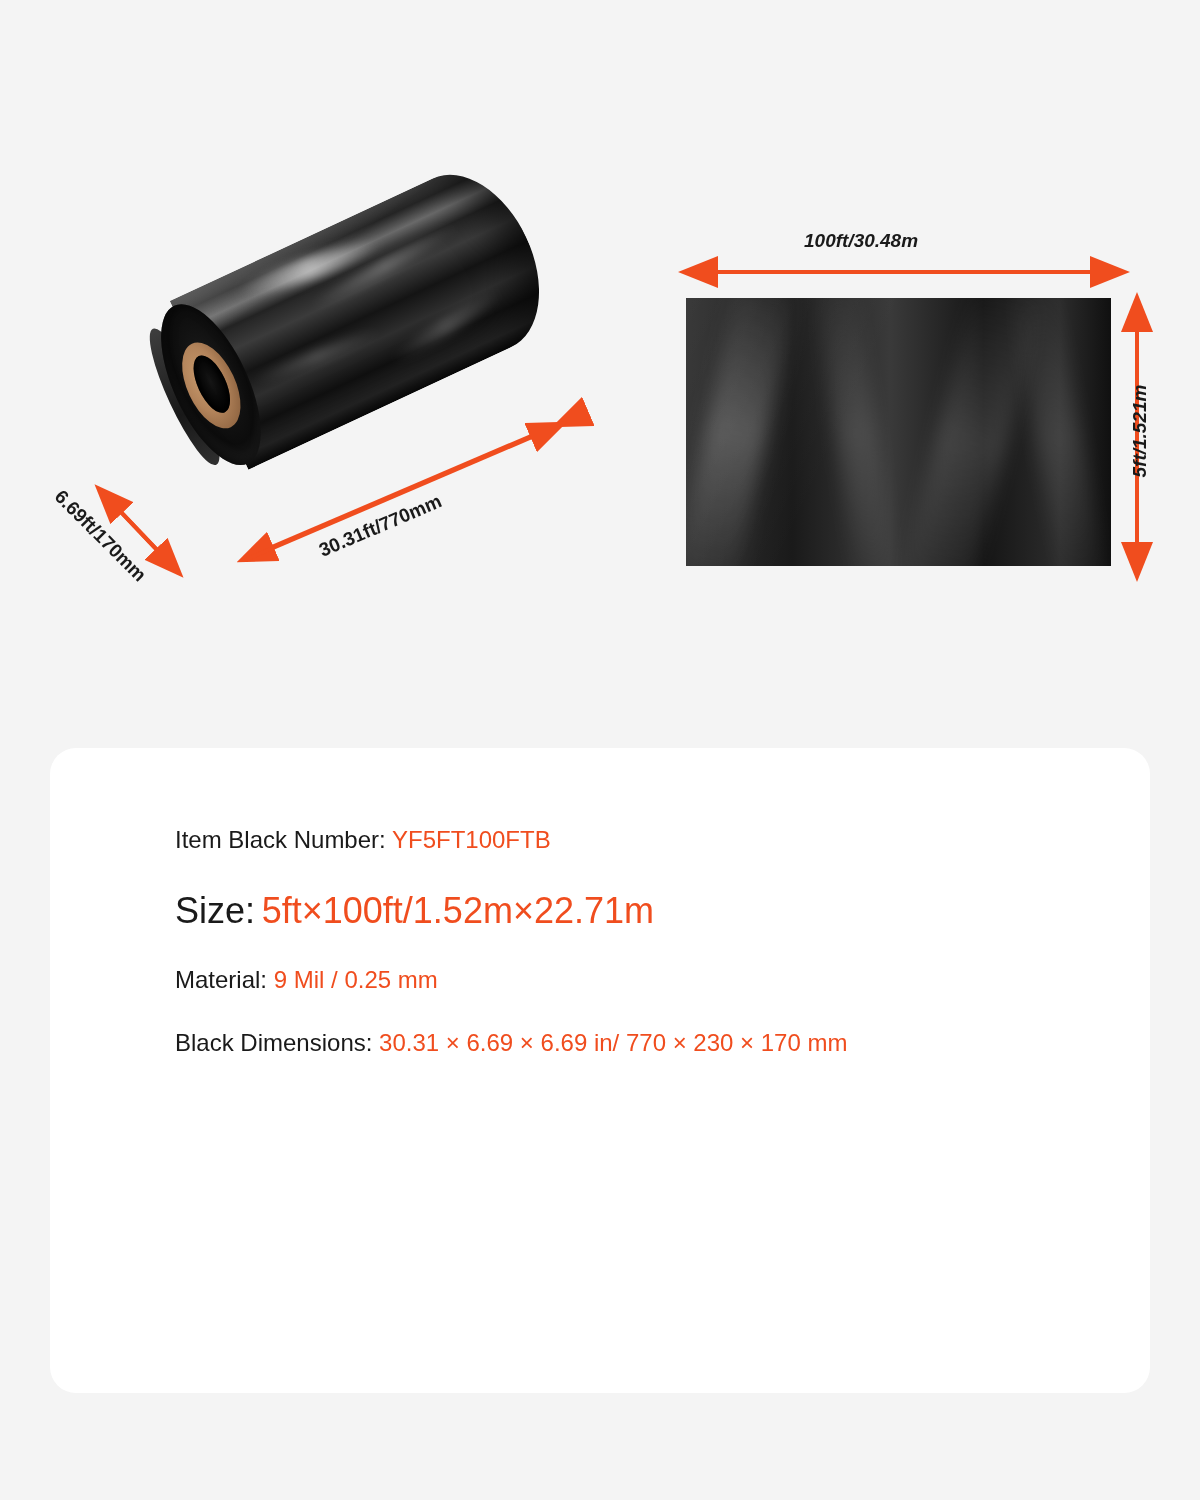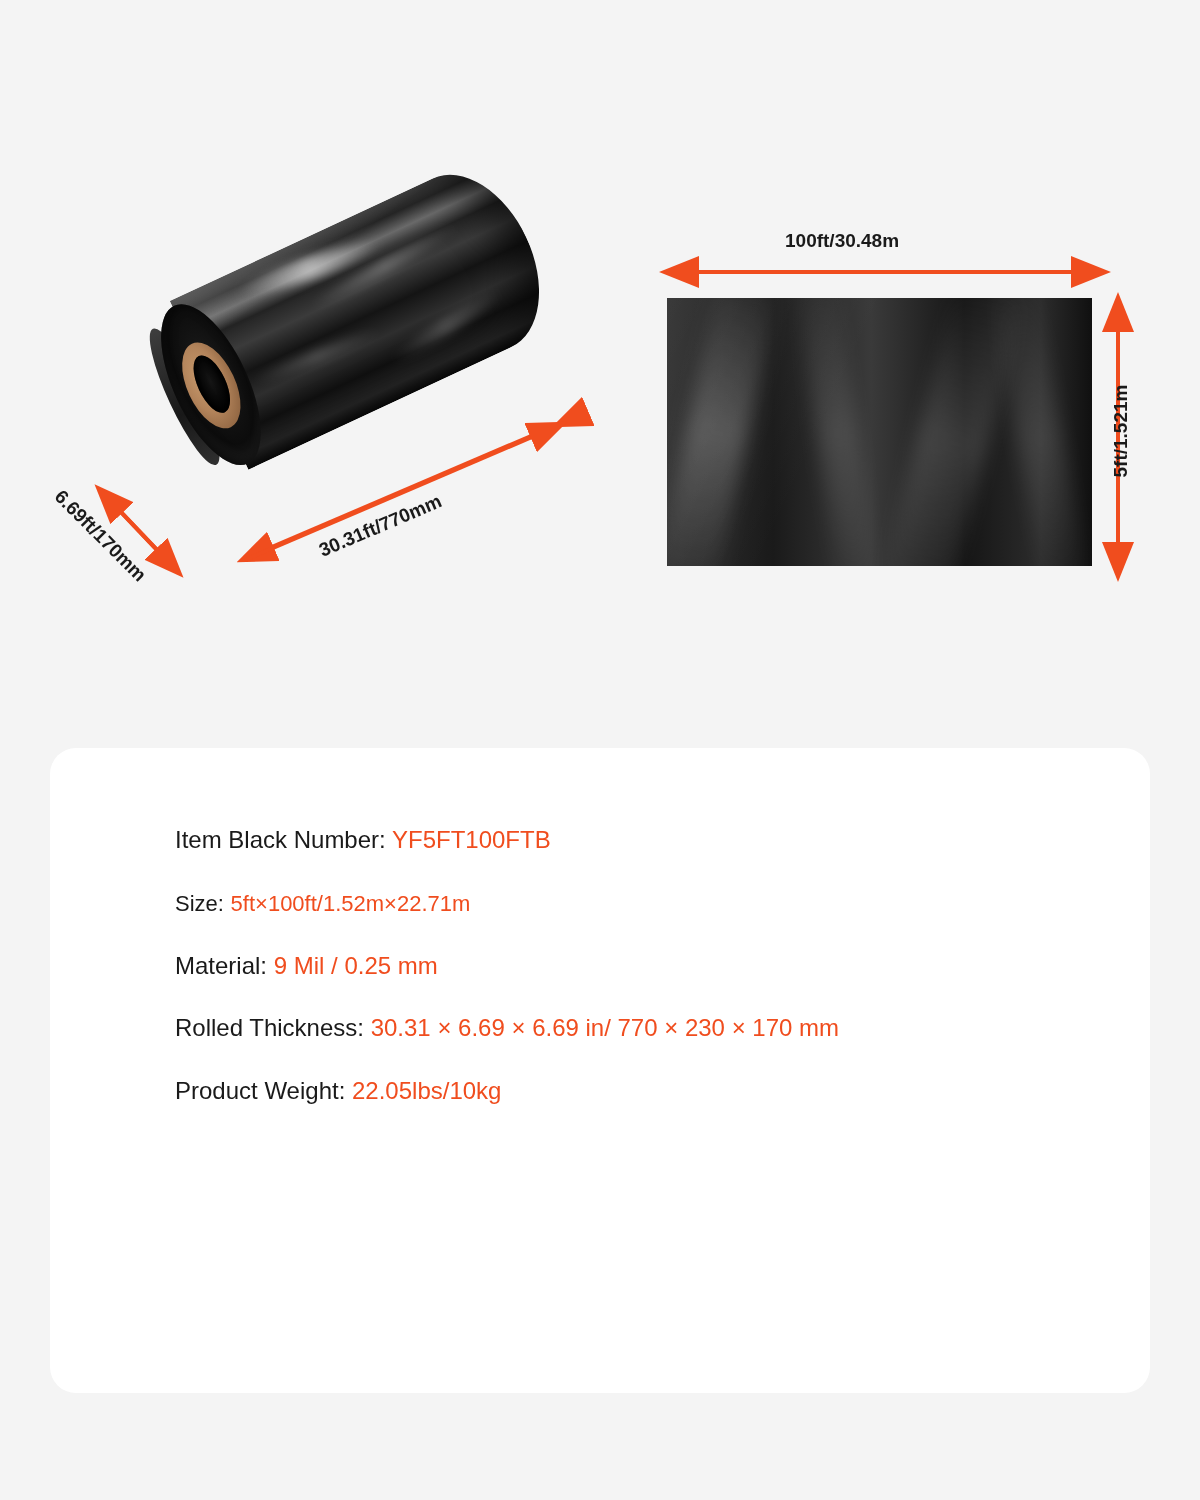--- a/index.html
+++ b/index.html
@@ -122,10 +122,11 @@
   
   .sheet-wrap {
     position: absolute;
-    left: 645px;
+    left: 664px;
     top: 230px;
     width: 490px;
     height: 350px;
+    font-style: italic;
   }
   .sheet {
     position: absolute;

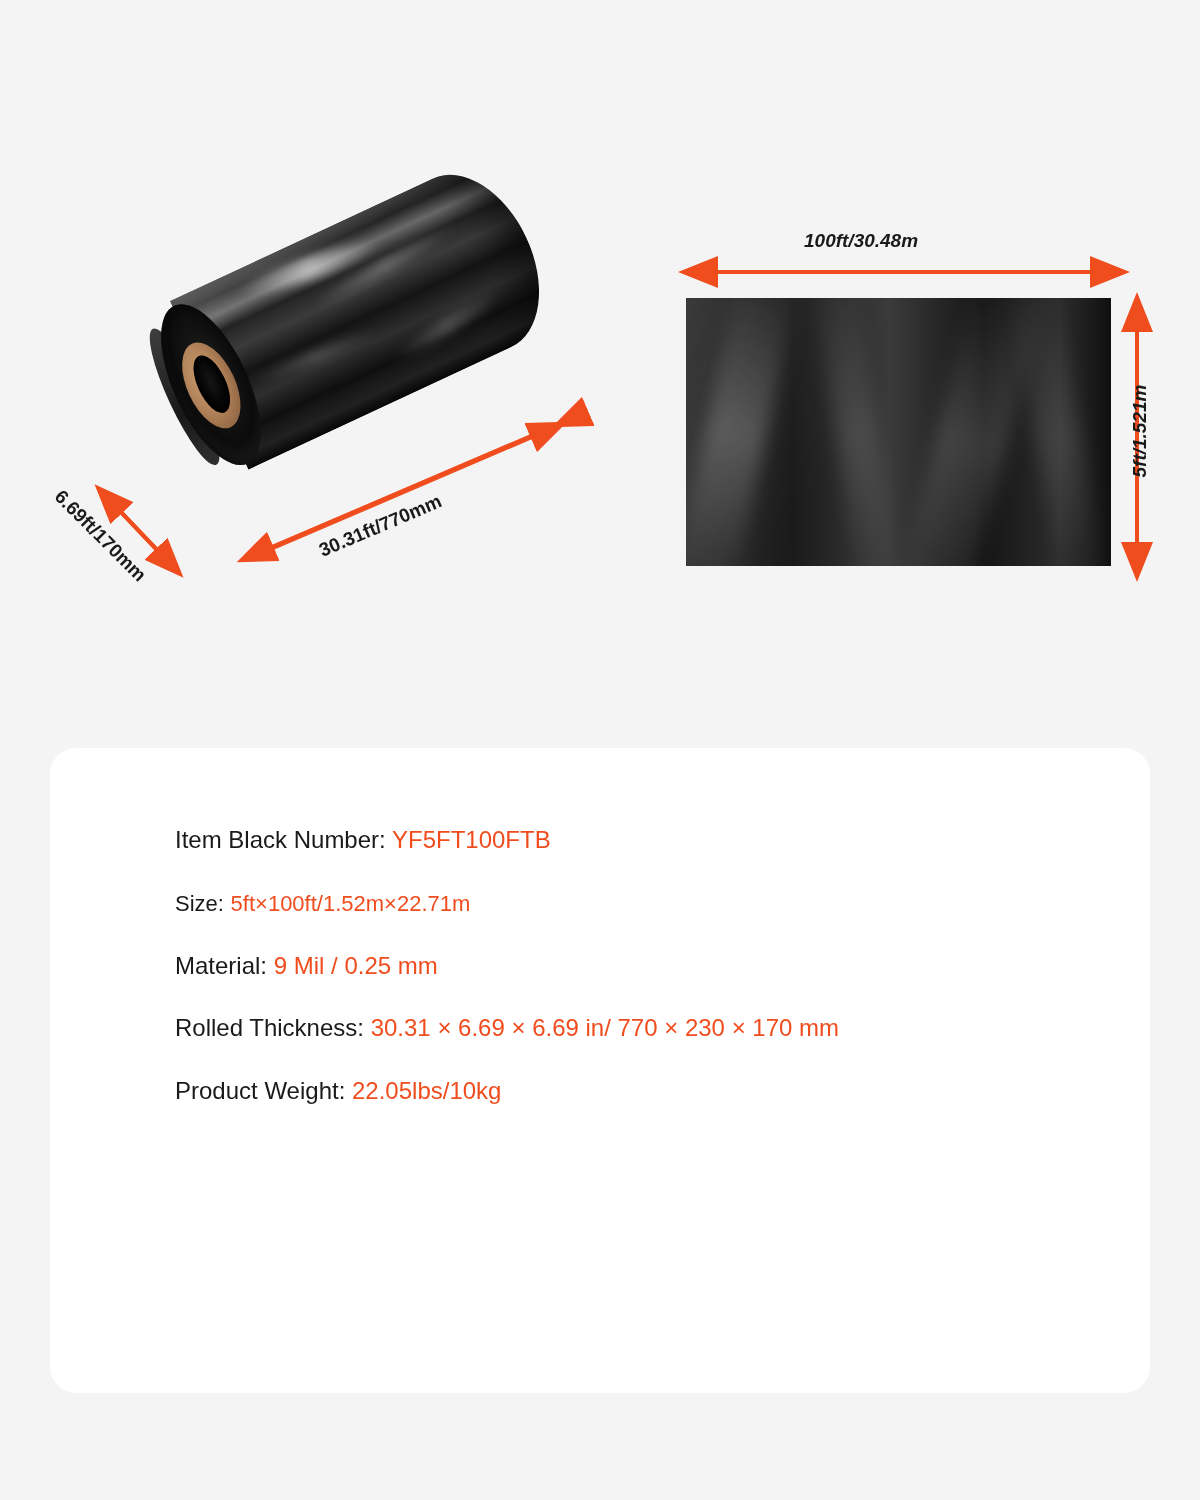--- a/index.html
+++ b/index.html
@@ -180,7 +180,7 @@
   .spec-row .k { color: #1a1a1a; }
   .spec-row .v { color: #f04d1e; font-weight: normal; }
   .spec-row.big .k,
-  .spec-row.big .v { font-size: 22px; }
+  .spec-row.big .v { font-size: 36px; }
 </style>
 </head>
 <body>

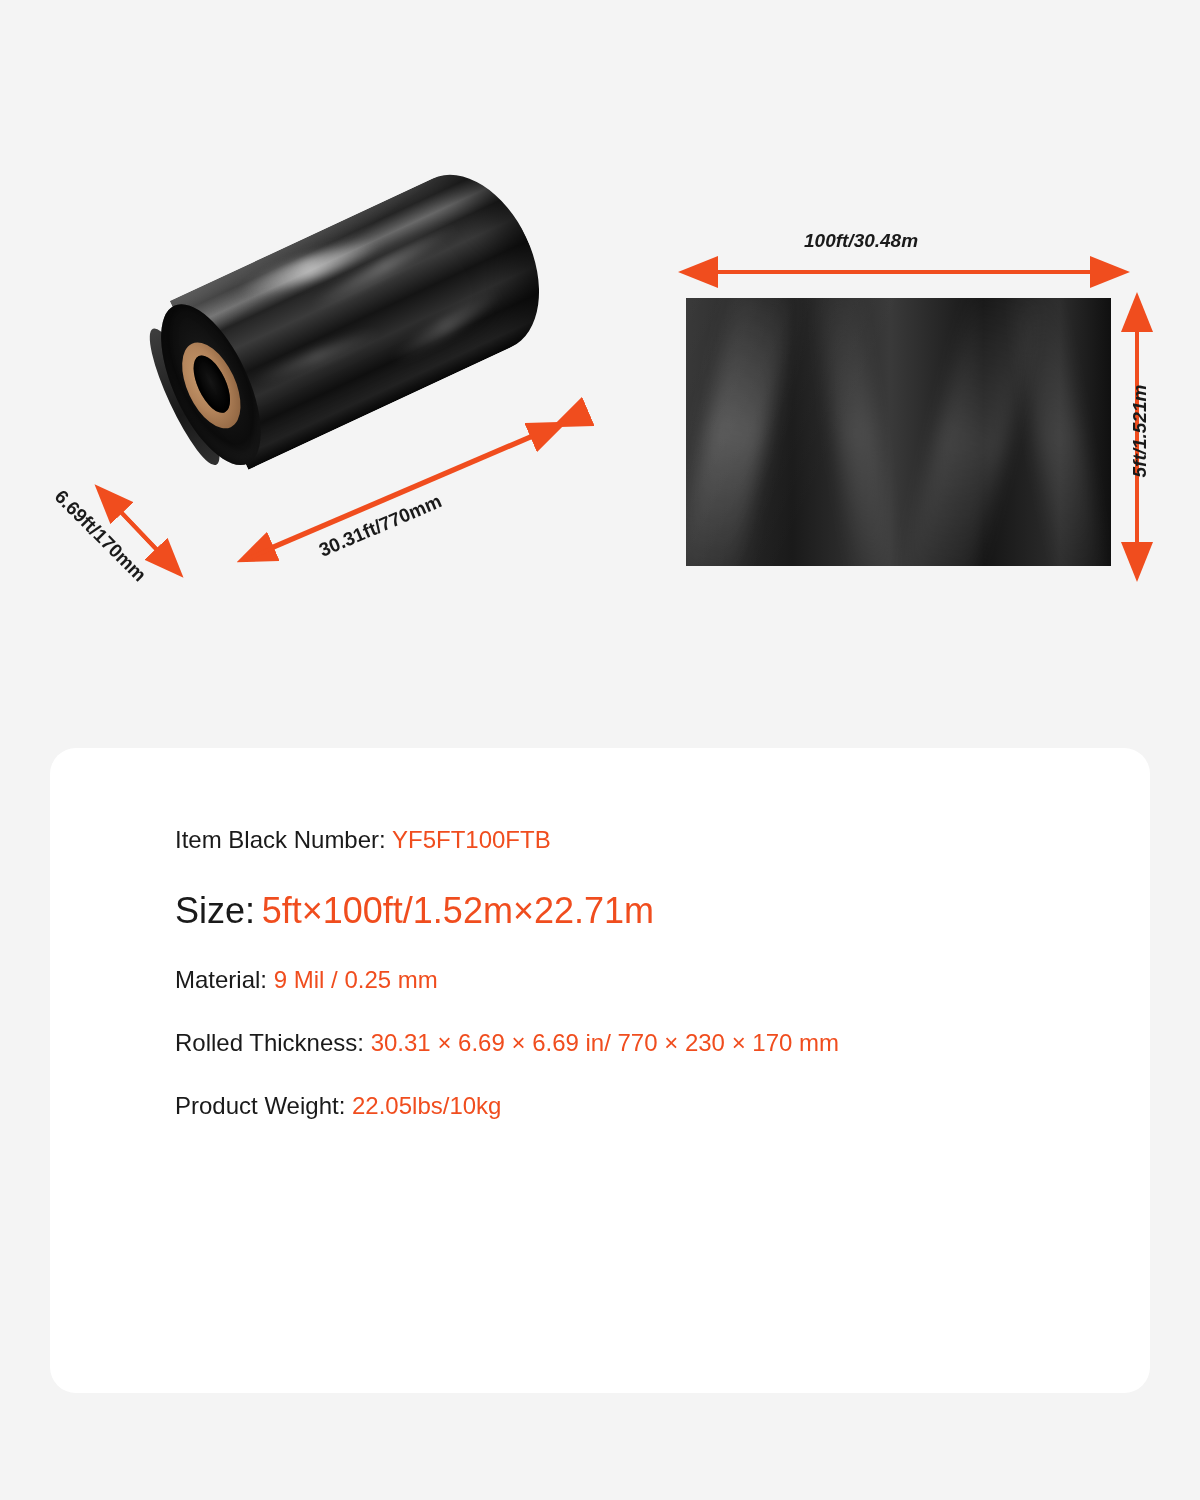--- a/index.html
+++ b/index.html
@@ -281,7 +281,7 @@
     </div>
 
     <div class="spec-row">
-      <span class="k">Rolled Thickness:</span>
+      <span class="k">Black Dimensions:</span>
       <span class="v">30.31 × 6.69 × 6.69 in/ 770 × 230 × 170 mm</span>
     </div>
 

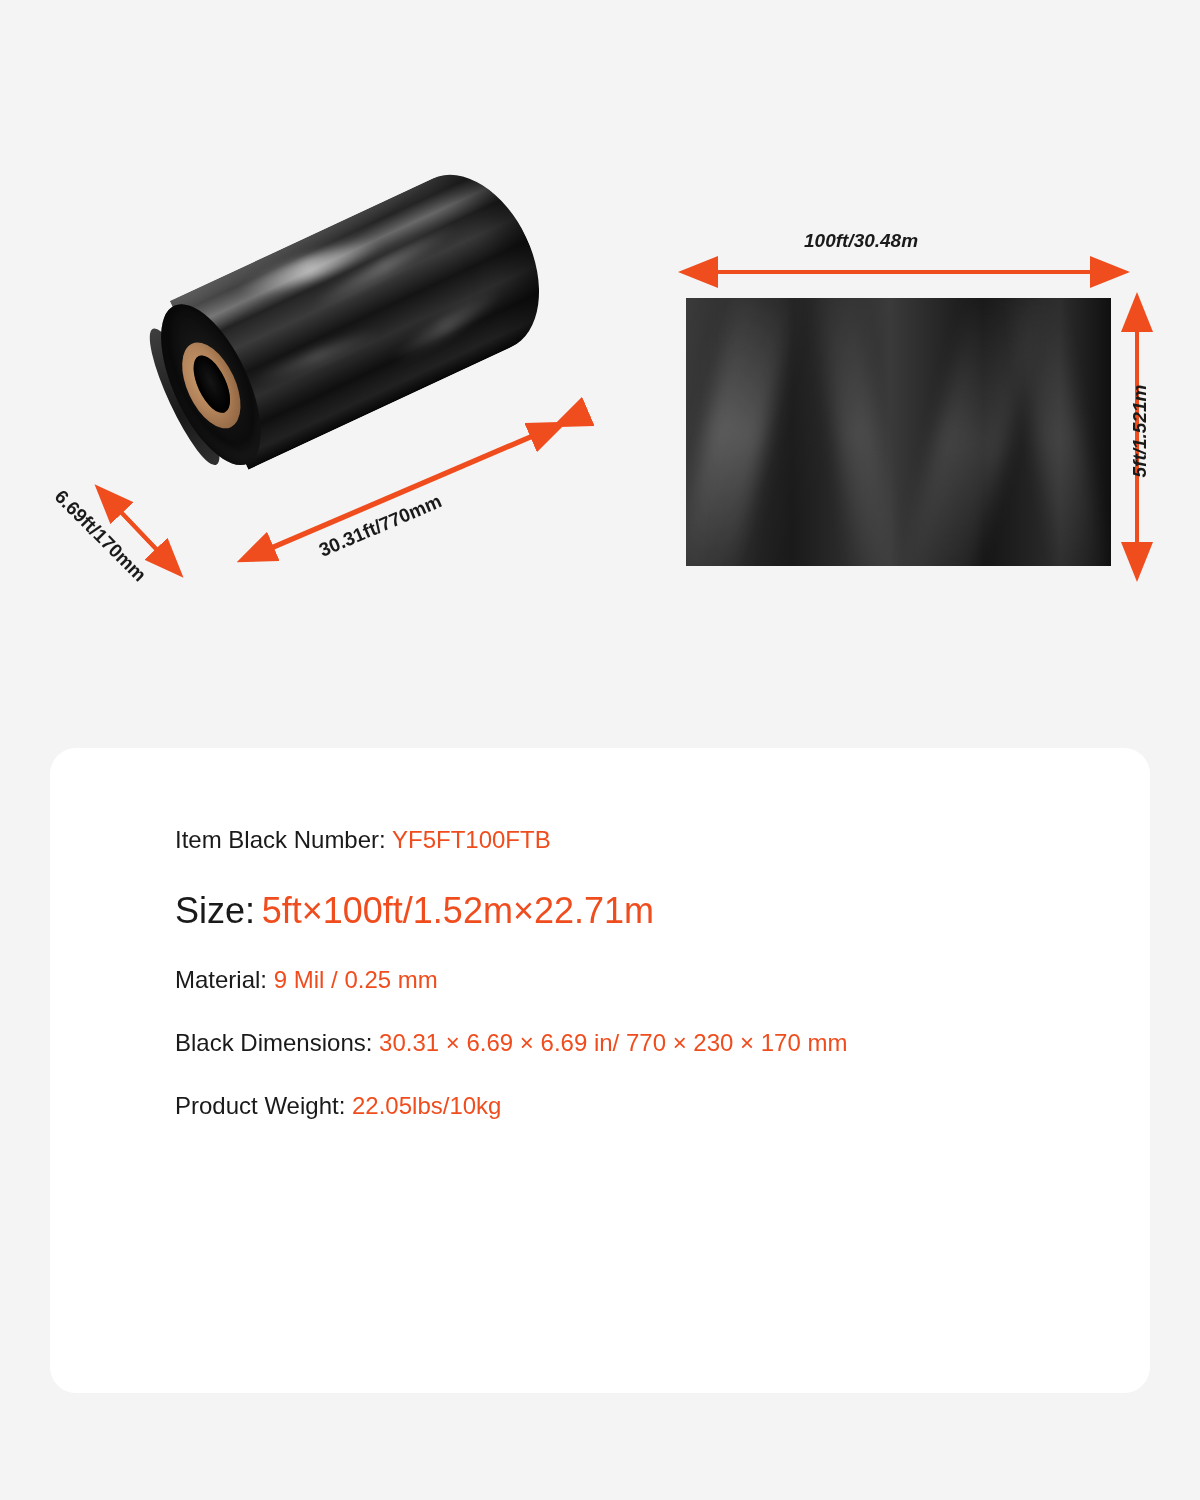--- a/index.html
+++ b/index.html
@@ -285,10 +285,6 @@
       <span class="v">30.31 × 6.69 × 6.69 in/ 770 × 230 × 170 mm</span>
     </div>
 
-    <div class="spec-row">
-      <span class="k">Product Weight:</span>
-      <span class="v">22.05lbs/10kg</span>
-    </div>
 
   </div>
 </div>

